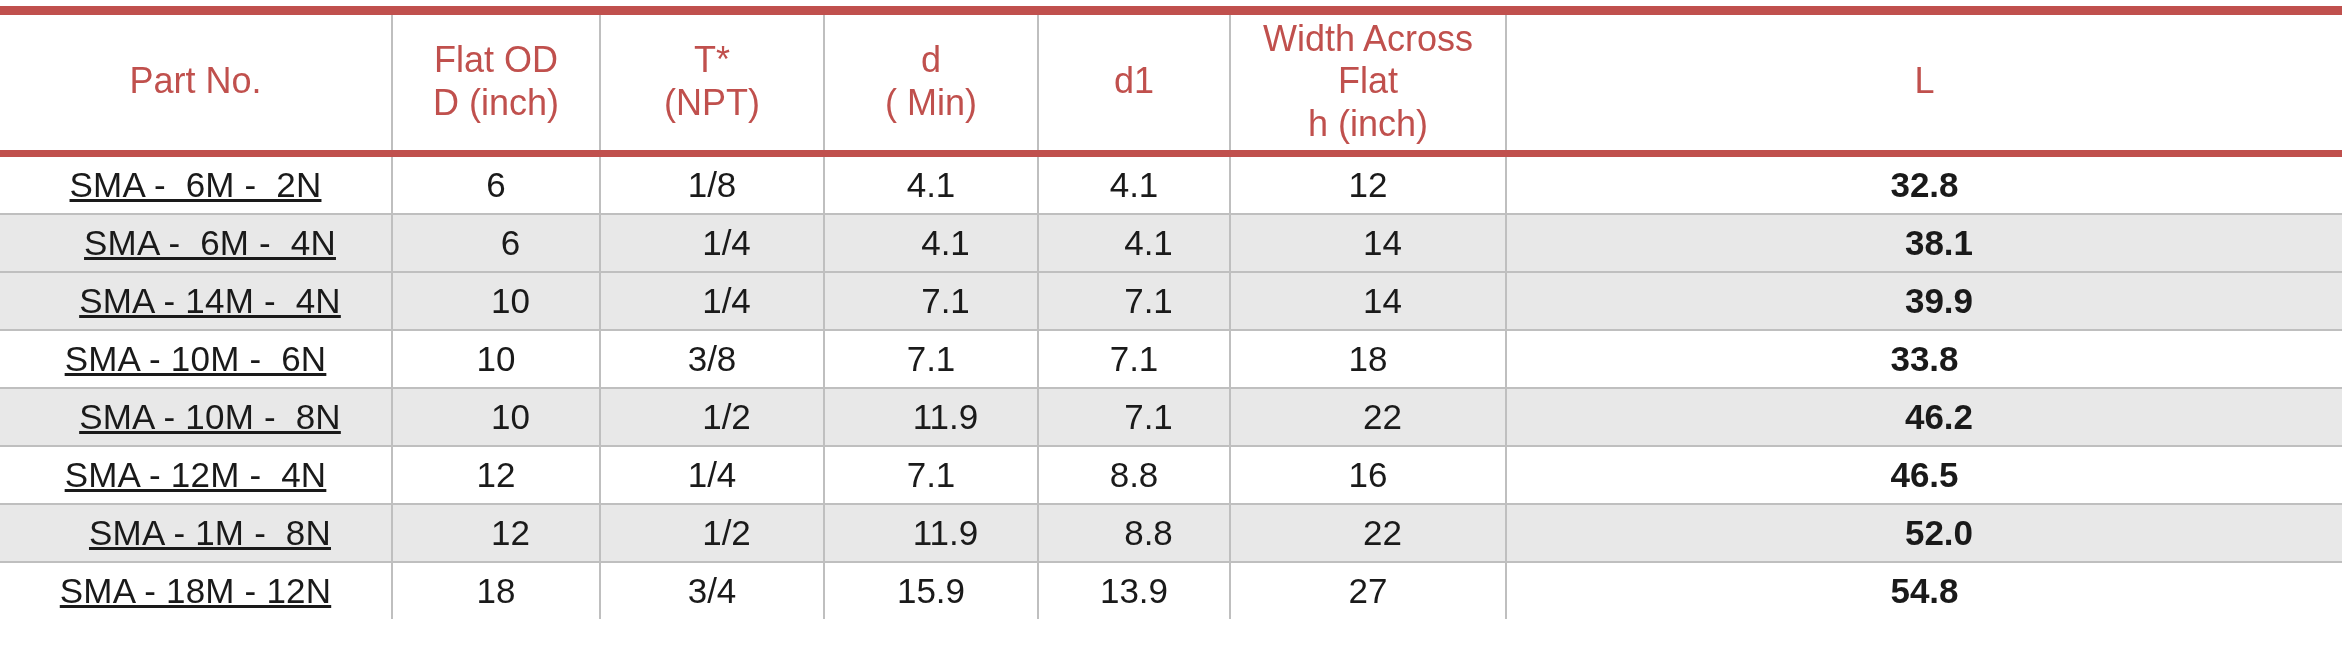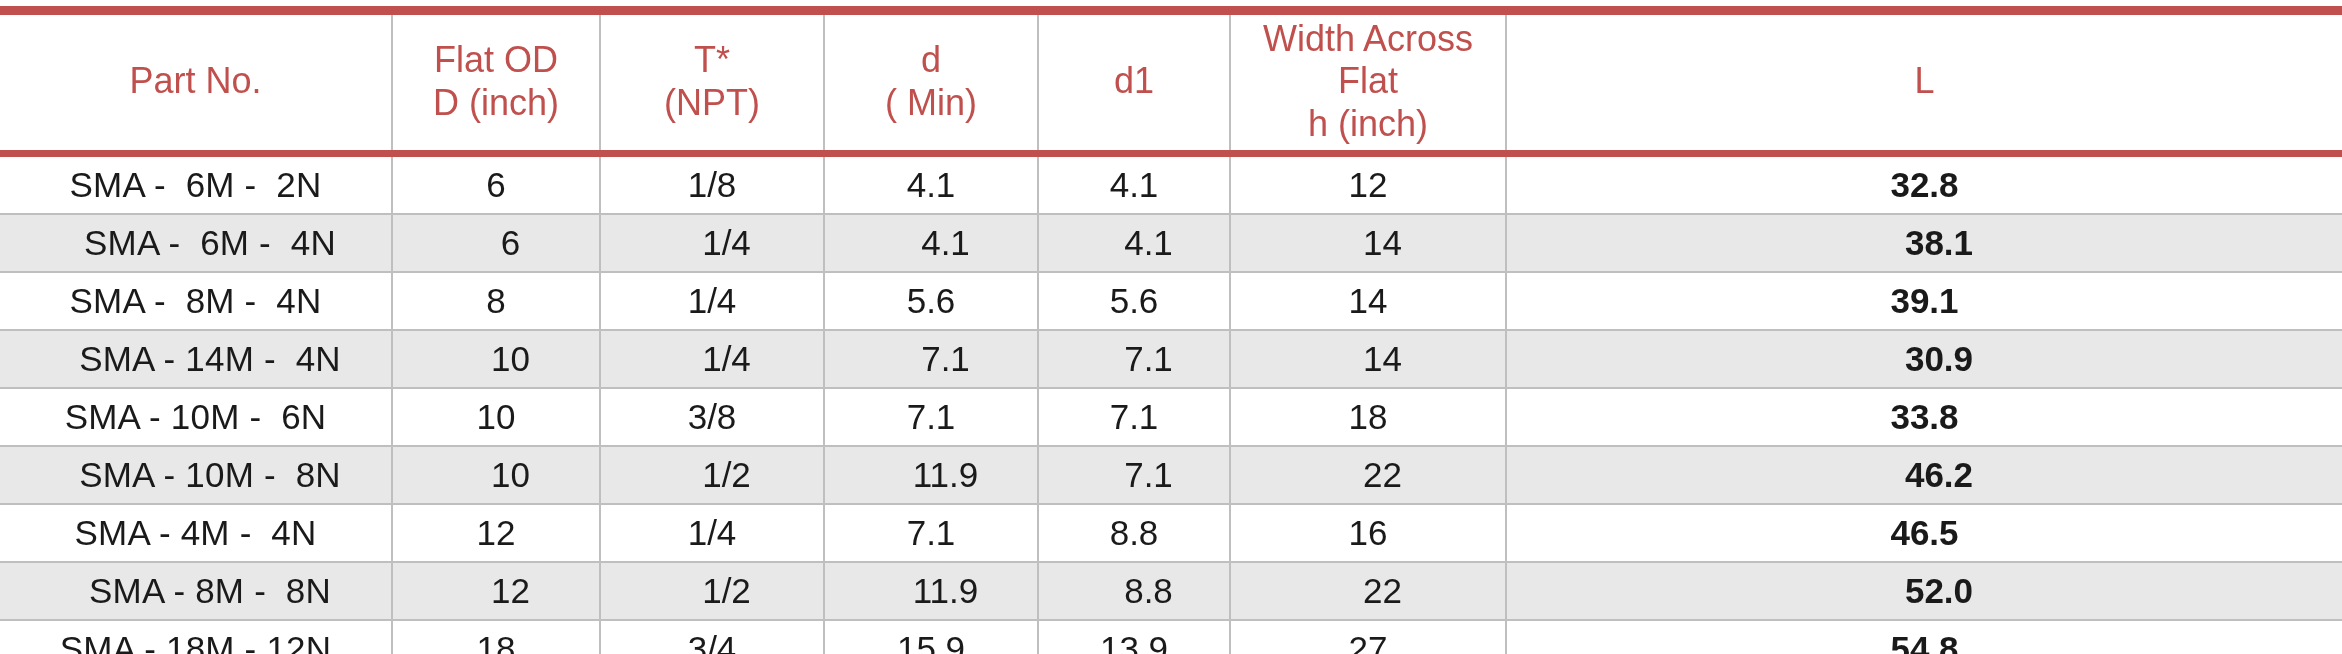--- a/index.html
+++ b/index.html
@@ -76,7 +76,7 @@
     border-bottom: 2px solid #bfbfbf;
     background: transparent;
   }
-  table.spec-table tbody td:first-child { border-left: 0; }
+  table.spec-table tbody td:first-child { border-left: 0; text-decoration: underline; }
   table.spec-table tbody td:last-child  { border-right: 0; font-weight: bold; }
   table.spec-table tbody tr:last-child td { border-bottom: 0; }
 

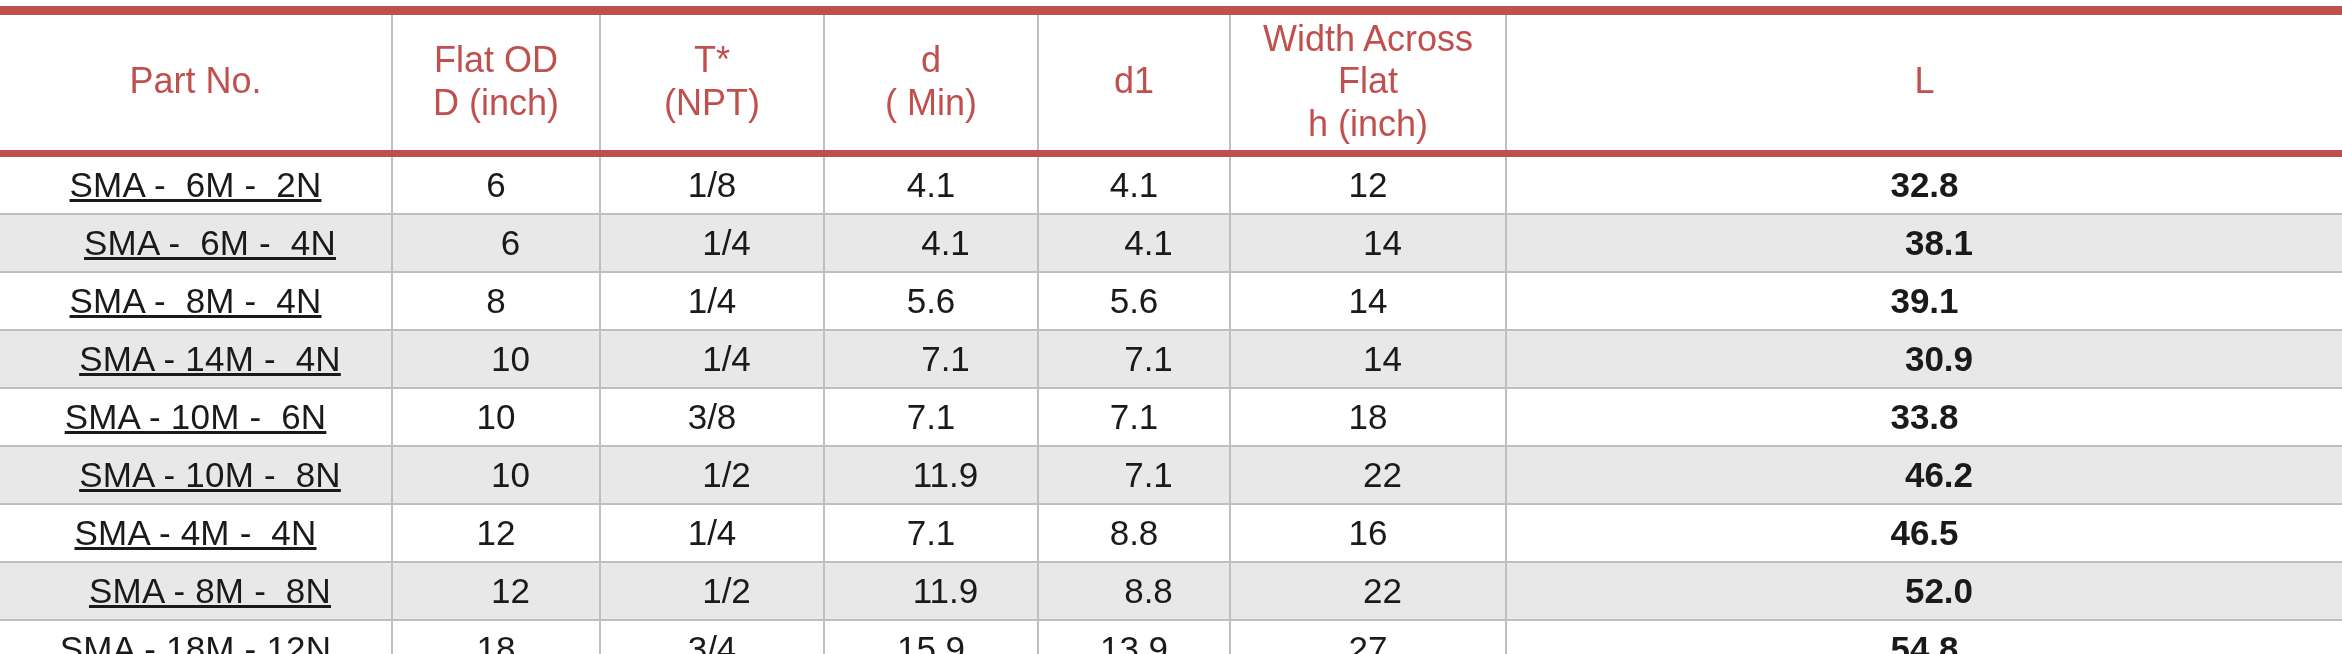--- a/index.html
+++ b/index.html
@@ -144,15 +144,6 @@
           <td>14</td>
           <td>38.1</td>
         </tr>
-        <tr>
-          <td class="part-no">SMA -  8M -  4N</td>
-          <td>8</td>
-          <td>1/4</td>
-          <td>5.6</td>
-          <td>5.6</td>
-          <td>14</td>
-          <td>39.1</td>
-        </tr>
         <tr class="alt">
           <td class="part-no">SMA - 14M -  4N</td>
           <td>10</td>

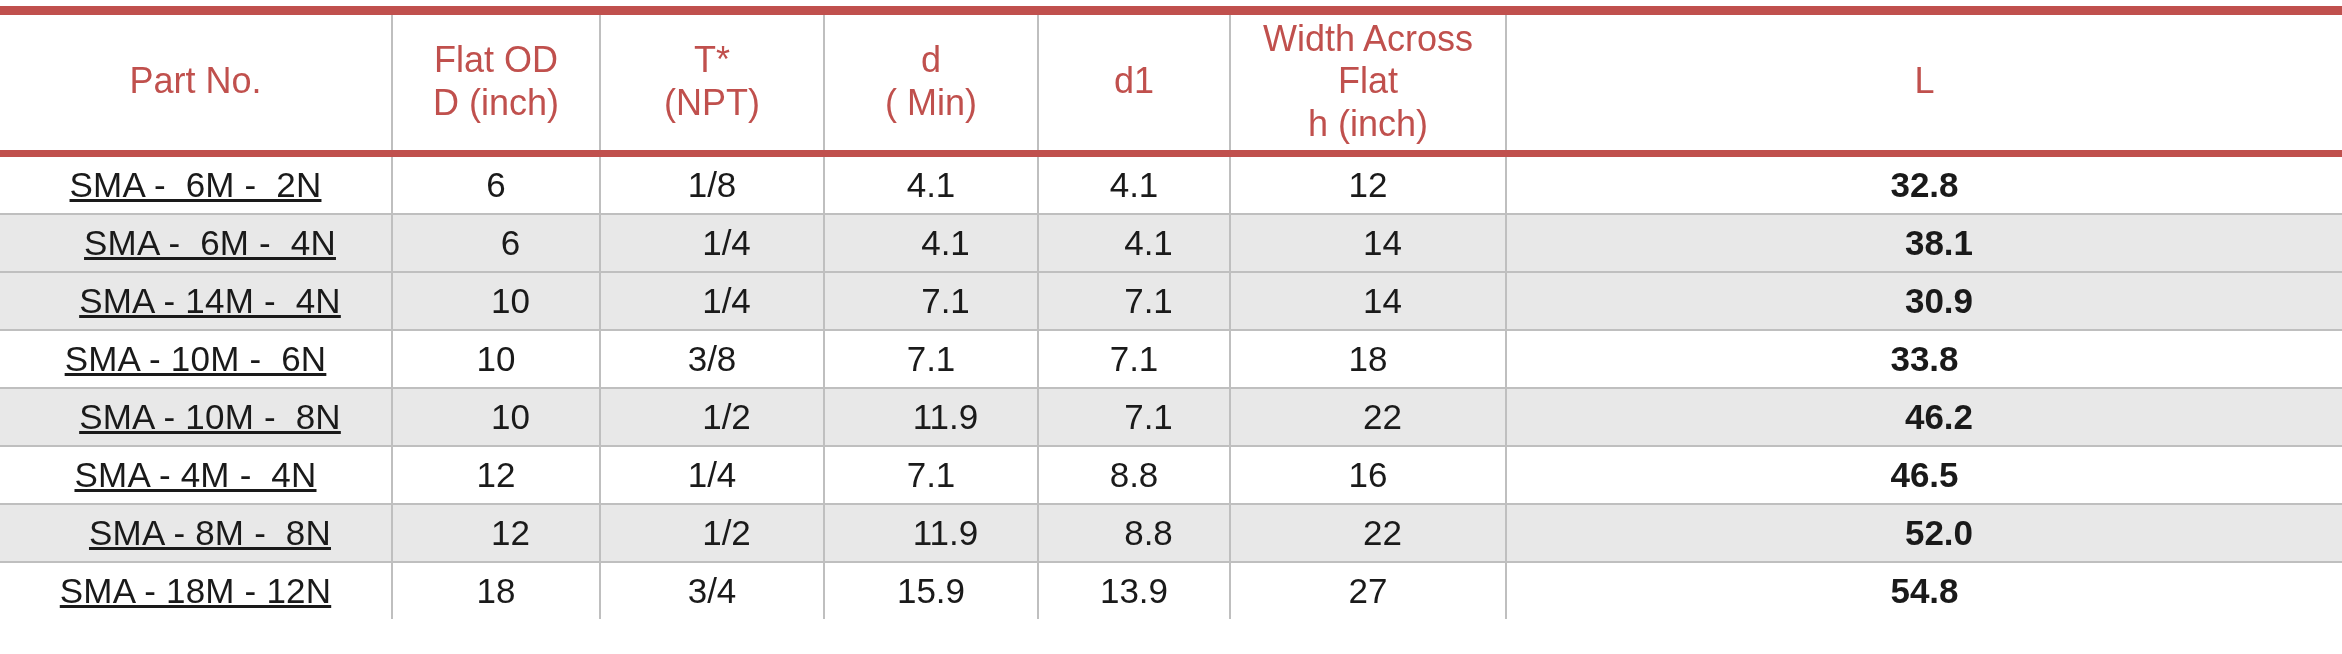--- a/index.html
+++ b/index.html
@@ -151,7 +151,7 @@
           <td>7.1</td>
           <td>7.1</td>
           <td>14</td>
-          <td>30.9</td>
+          <td>39.9</td>
         </tr>
         <tr>
           <td class="part-no">SMA - 10M -  6N</td>

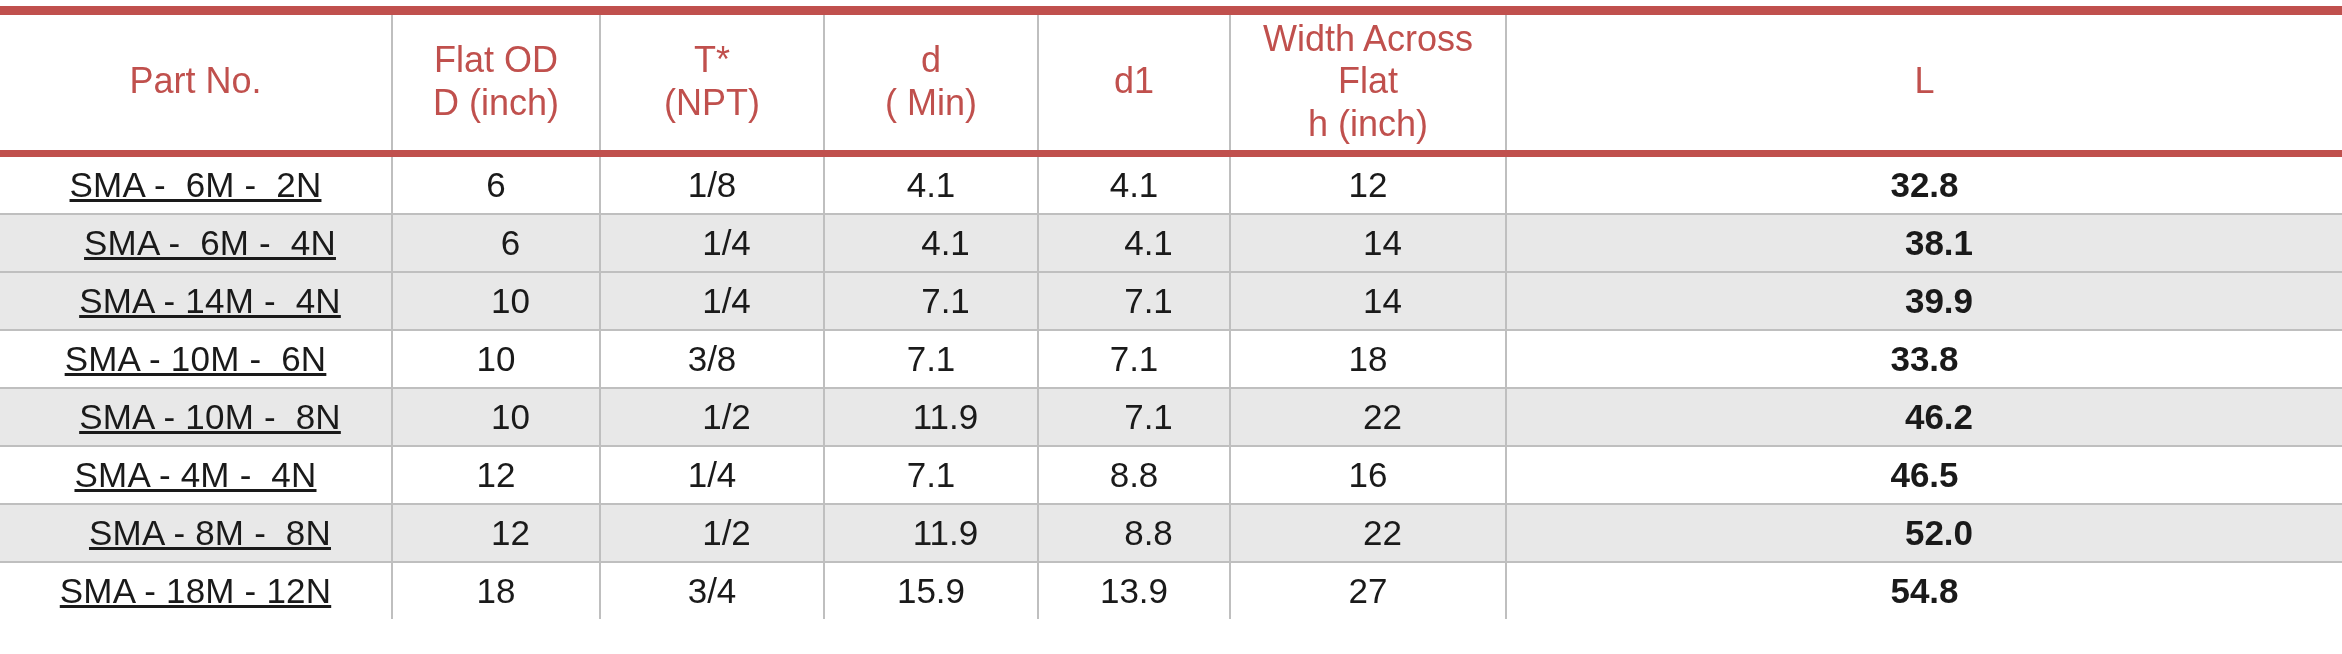--- a/index.html
+++ b/index.html
@@ -172,7 +172,7 @@
           <td>46.2</td>
         </tr>
         <tr>
-          <td class="part-no">SMA - 4M -  4N</td>
+          <td class="part-no">SMA - 12M -  4N</td>
           <td>12</td>
           <td>1/4</td>
           <td>7.1</td>

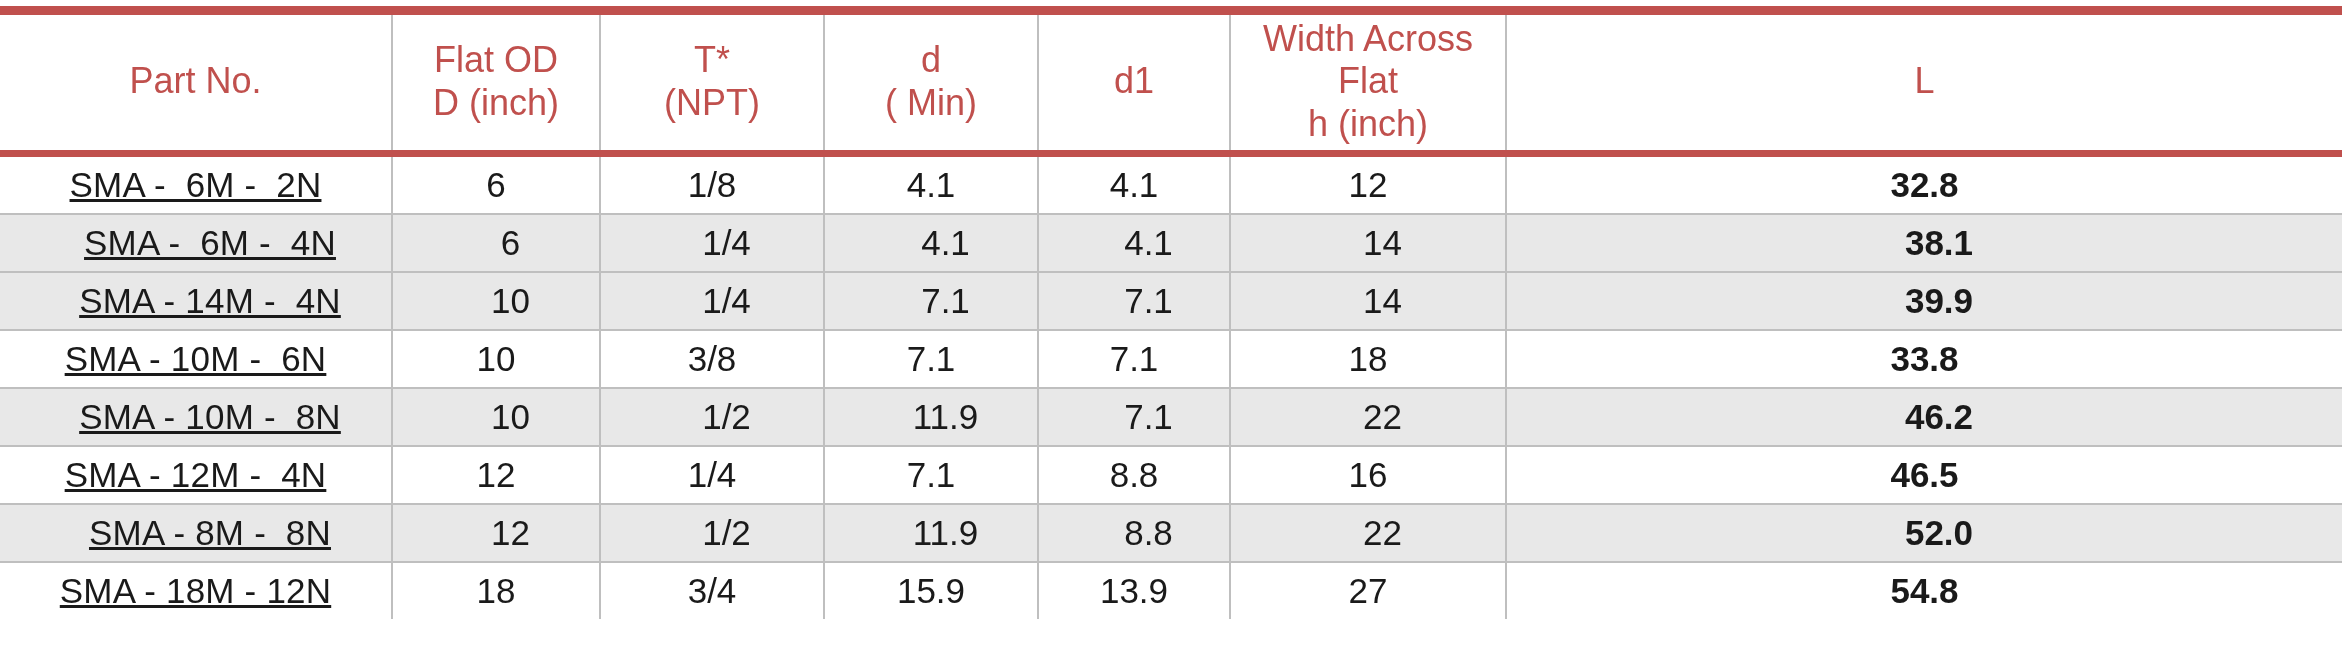--- a/index.html
+++ b/index.html
@@ -181,7 +181,7 @@
           <td>46.5</td>
         </tr>
         <tr class="alt">
-          <td class="part-no">SMA - 8M -  8N</td>
+          <td class="part-no">SMA - 1M -  8N</td>
           <td>12</td>
           <td>1/2</td>
           <td>11.9</td>

